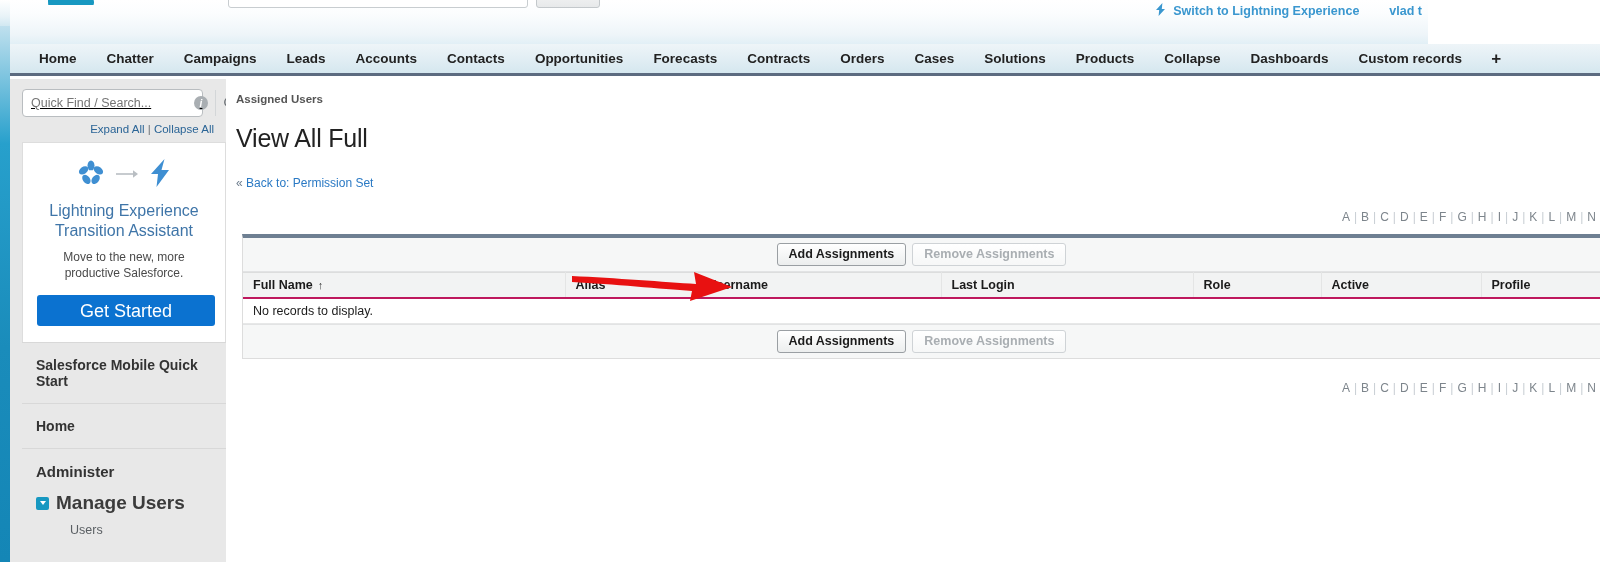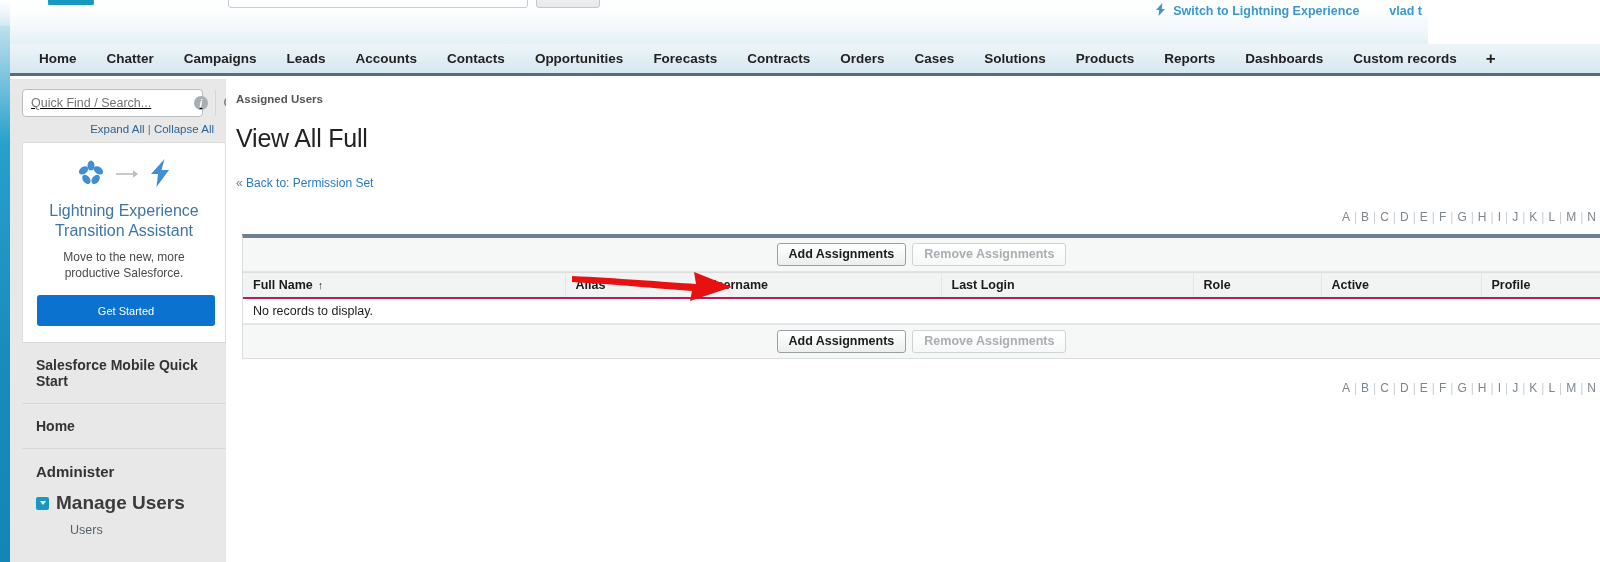--- a/index.html
+++ b/index.html
@@ -254,7 +254,7 @@
       <div class="tab">Cases</div>
       <div class="tab">Solutions</div>
       <div class="tab">Products</div>
-      <div class="tab">Reports</div>
+      <div class="tab">Collapse</div>
       <div class="tab">Dashboards</div>
       <div class="tab">Custom records</div>
       <div class="tab plus">+</div>

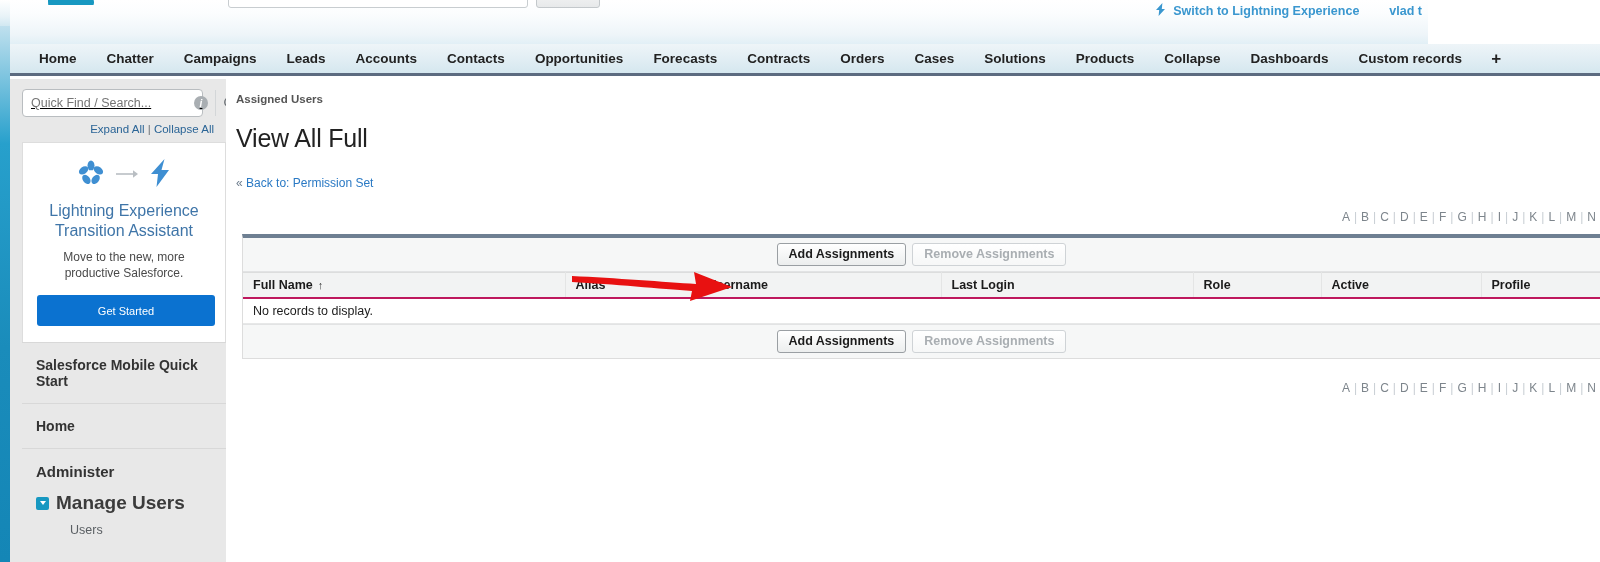--- a/index.html
+++ b/index.html
@@ -124,7 +124,7 @@
     display:block; width: 178px; margin: 14px auto 0;
     height: 31px; line-height: 31px;
     background: #0b72d0; color: #fff; border: 0; border-radius: 3px;
-    font-size: 11px; font-family:"Liberation Sans",sans-serif; cursor:pointer;
+    font-size: 18px; font-family:"Liberation Sans",sans-serif; cursor:pointer;
   }
 
   .side-section {

